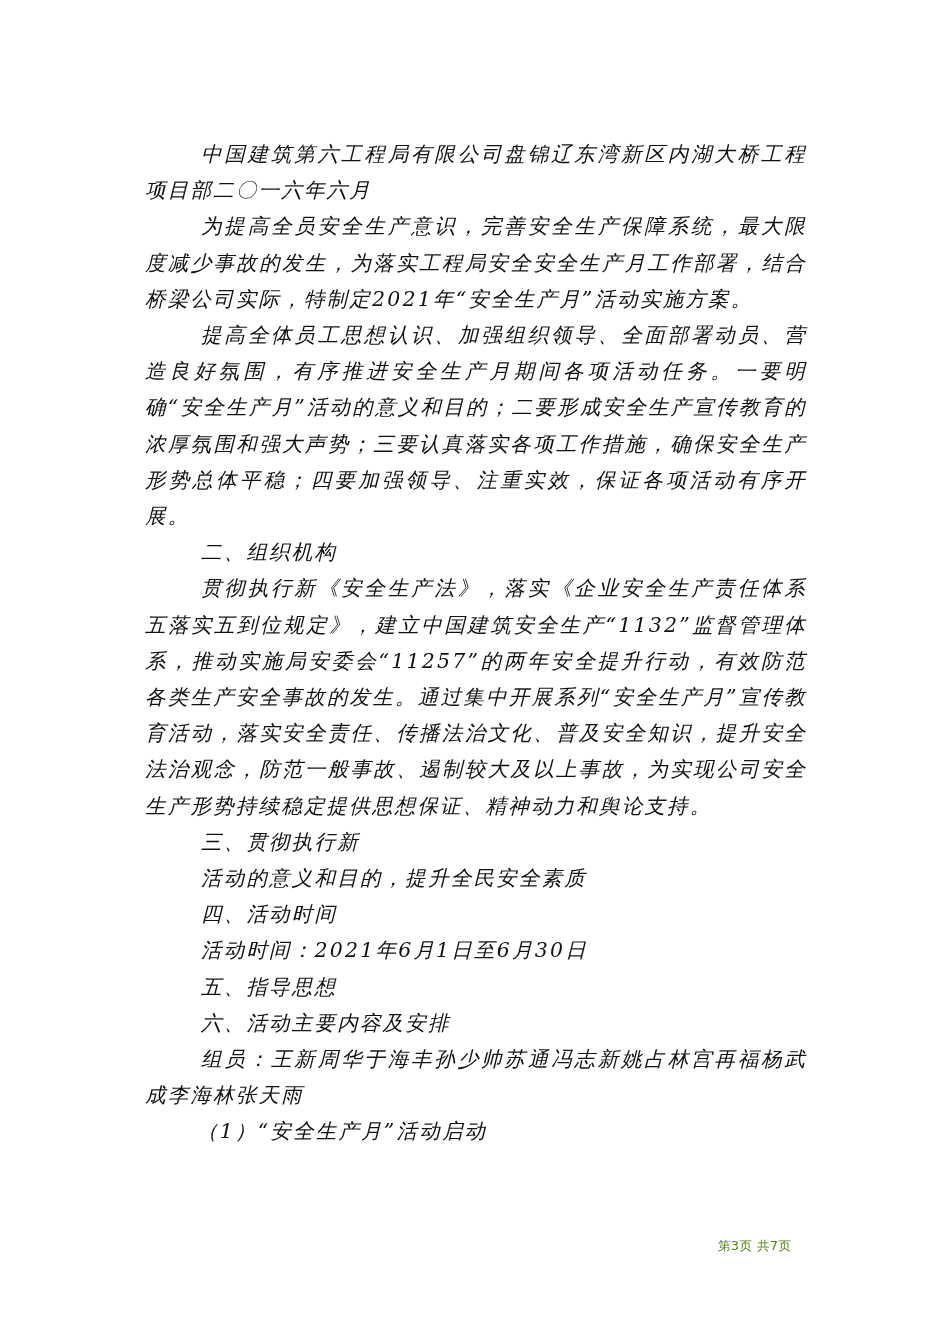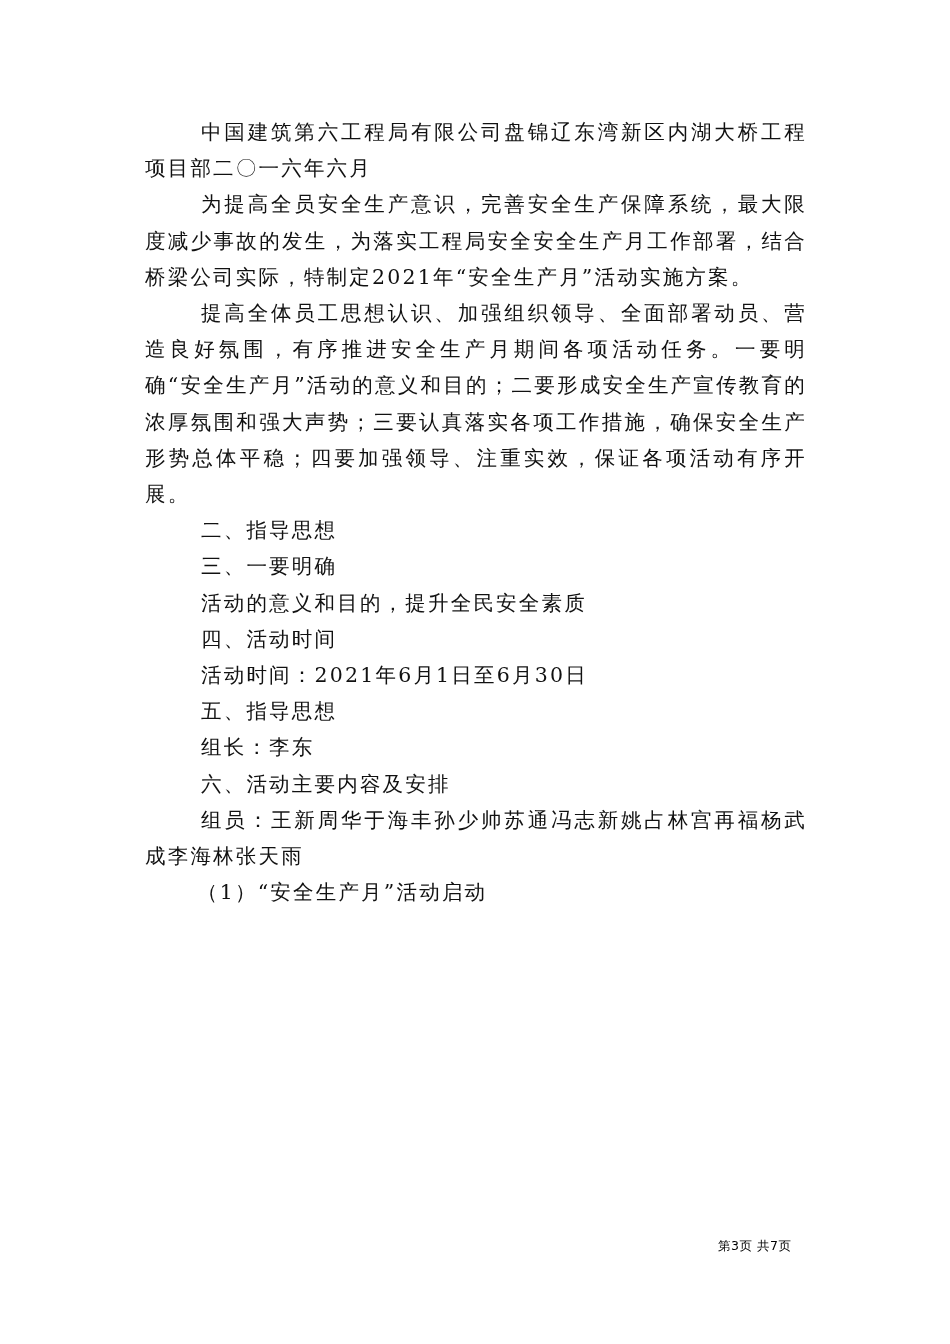--- a/index.html
+++ b/index.html
@@ -18,8 +18,9 @@
     .page {
       position: absolute;
       left: 145px;
-      top: 114px;
+      top: 136px;
       width: 662px;
+      font-style: italic;
     }
     .para {
       margin: 0;

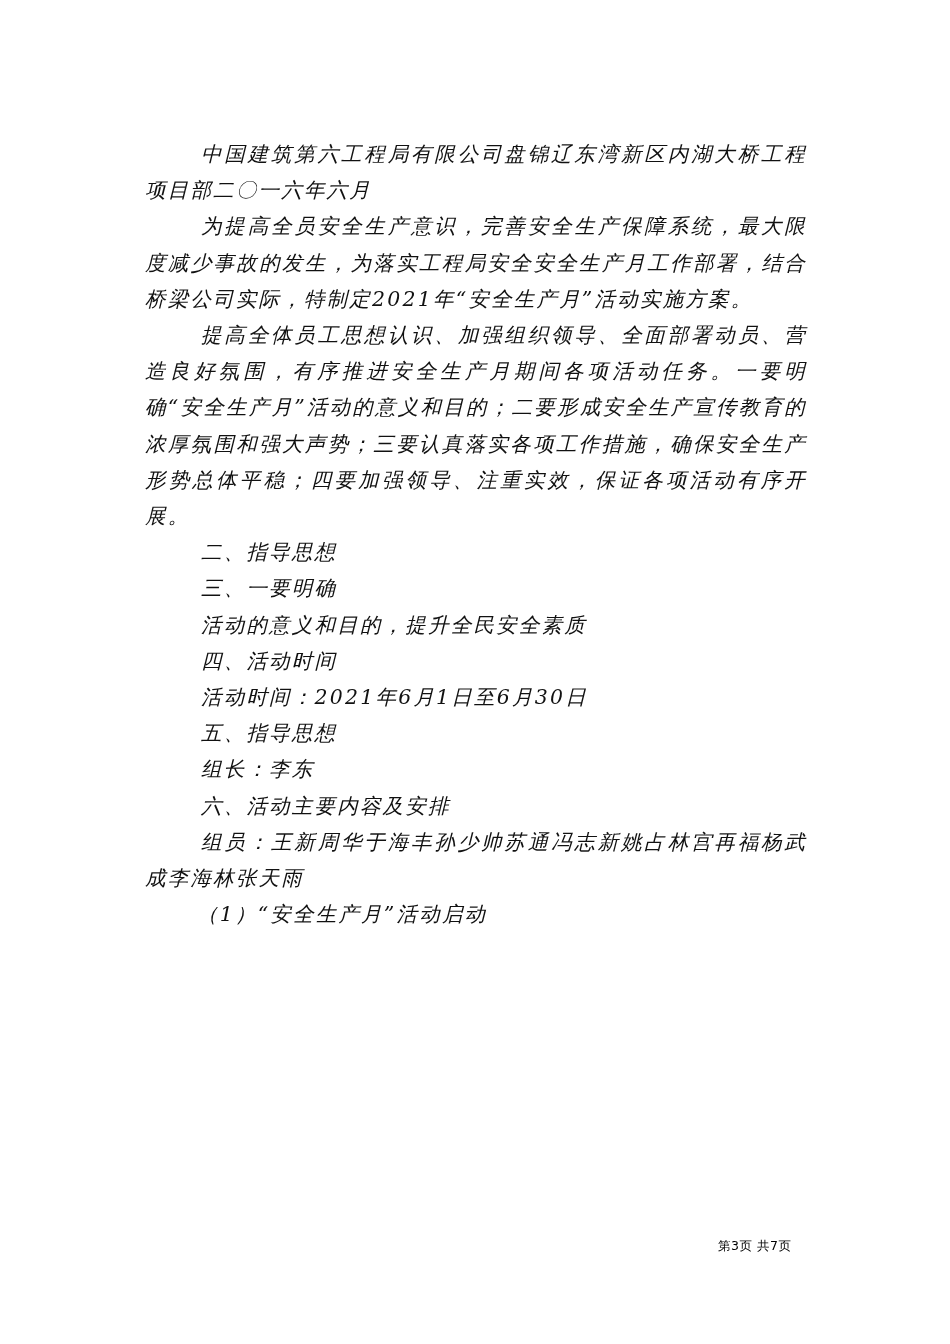--- a/index.html
+++ b/index.html
@@ -58,7 +58,7 @@
   <p class="para indent">中国建筑第六工程局有限公司盘锦辽东湾新区内湖大桥工程项目部二〇一六年六月</p>
   <p class="para indent">为提高全员安全生产意识，完善安全生产保障系统，最大限度减少事故的发生，为落实工程局安全安全生产月工作部署，结合桥梁公司实际，特制定2021年“安全生产月”活动实施方案。</p>
   <p class="para indent">提高全体员工思想认识、加强组织领导、全面部署动员、营造良好氛围，有序推进安全生产月期间各项活动任务。一要明确“安全生产月”活动的意义和目的；二要形成安全生产宣传教育的浓厚氛围和强大声势；三要认真落实各项工作措施，确保安全生产形势总体平稳；四要加强领导、注重实效，保证各项活动有序开展。</p>
-  <p class="para heading">二、指导思想</p>
+  <p class="para heading">二、组织机构</p>
   <p class="para heading">三、一要明确</p>
   <p class="para heading">活动的意义和目的，提升全民安全素质</p>
   <p class="para heading">四、活动时间</p>

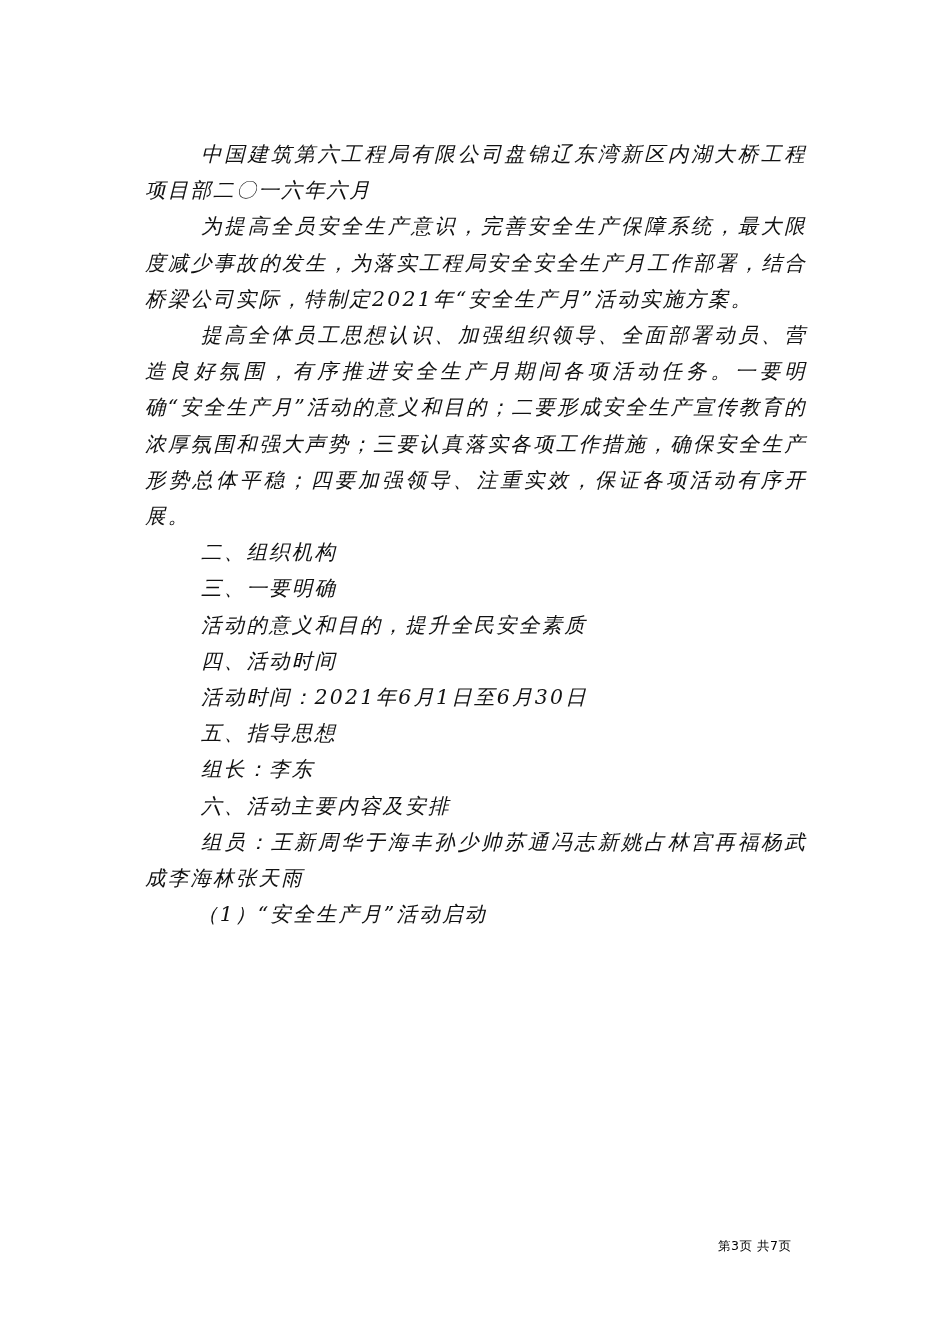--- a/index.html
+++ b/index.html
@@ -59,6 +59,7 @@
   <p class="para indent">为提高全员安全生产意识，完善安全生产保障系统，最大限度减少事故的发生，为落实工程局安全安全生产月工作部署，结合桥梁公司实际，特制定2021年“安全生产月”活动实施方案。</p>
   <p class="para indent">提高全体员工思想认识、加强组织领导、全面部署动员、营造良好氛围，有序推进安全生产月期间各项活动任务。一要明确“安全生产月”活动的意义和目的；二要形成安全生产宣传教育的浓厚氛围和强大声势；三要认真落实各项工作措施，确保安全生产形势总体平稳；四要加强领导、注重实效，保证各项活动有序开展。</p>
   <p class="para heading">二、组织机构</p>
+  <p class="para indent">贯彻执行新《安全生产法》，落实《企业安全生产责任体系五落实五到位规定》，建立中国建筑安全生产“1132”监督管理体系，推动实施局安委会“11257”的两年安全提升行动，有效防范各类生产安全事故的发生。通过集中开展系列“安全生产月”宣传教育活动，落实安全责任、传播法治文化、普及安全知识，提升安全法治观念，防范一般事故、遏制较大及以上事故，为实现公司安全生产形势持续稳定提供思想保证、精神动力和舆论支持。</p>
   <p class="para heading">三、一要明确</p>
   <p class="para heading">活动的意义和目的，提升全民安全素质</p>
   <p class="para heading">四、活动时间</p>

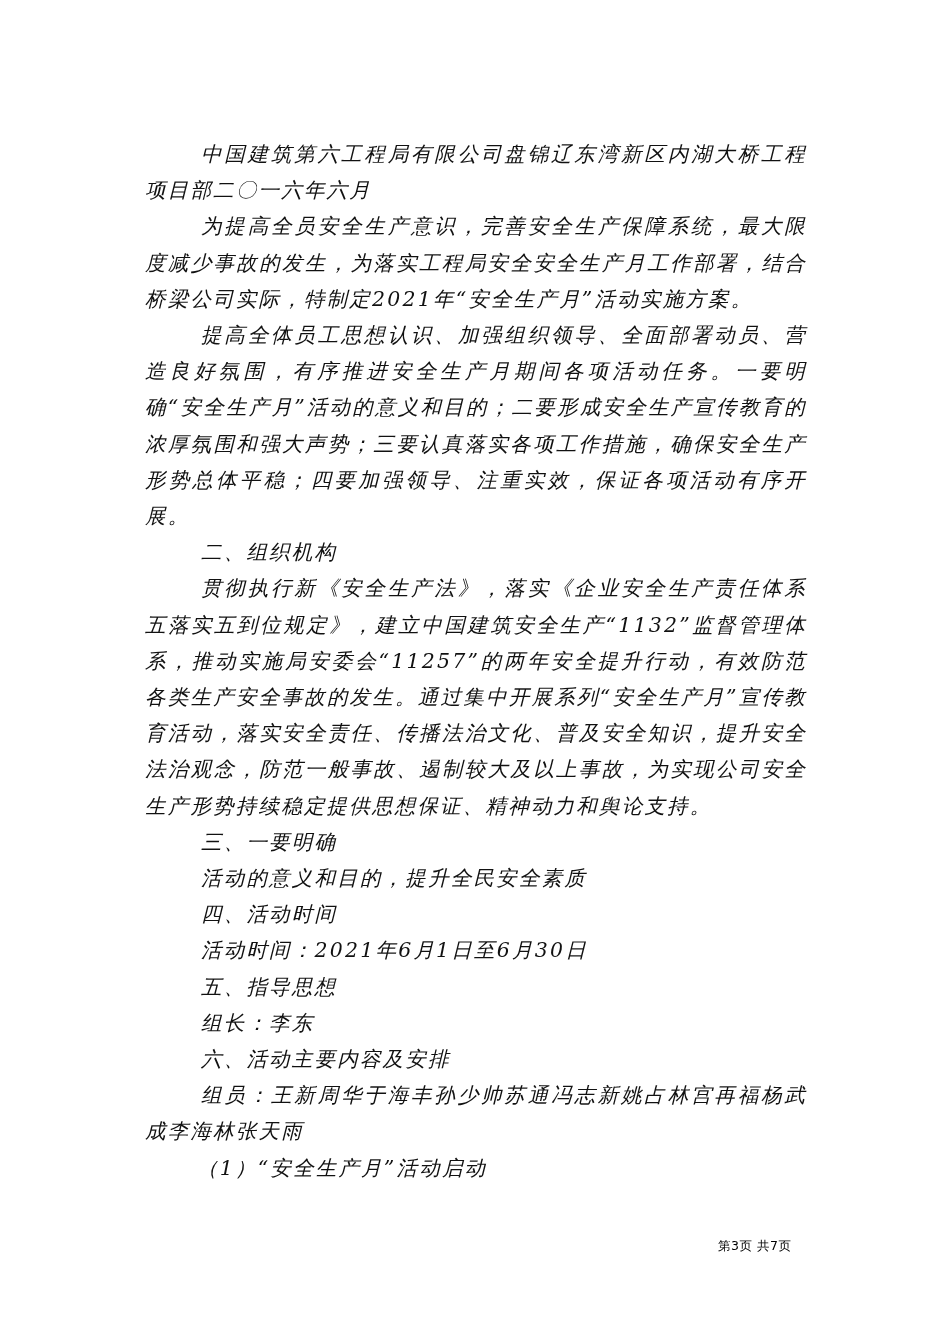--- a/index.html
+++ b/index.html
@@ -60,7 +60,7 @@
   <p class="para indent">提高全体员工思想认识、加强组织领导、全面部署动员、营造良好氛围，有序推进安全生产月期间各项活动任务。一要明确“安全生产月”活动的意义和目的；二要形成安全生产宣传教育的浓厚氛围和强大声势；三要认真落实各项工作措施，确保安全生产形势总体平稳；四要加强领导、注重实效，保证各项活动有序开展。</p>
   <p class="para heading">二、组织机构</p>
   <p class="para indent">贯彻执行新《安全生产法》，落实《企业安全生产责任体系五落实五到位规定》，建立中国建筑安全生产“1132”监督管理体系，推动实施局安委会“11257”的两年安全提升行动，有效防范各类生产安全事故的发生。通过集中开展系列“安全生产月”宣传教育活动，落实安全责任、传播法治文化、普及安全知识，提升安全法治观念，防范一般事故、遏制较大及以上事故，为实现公司安全生产形势持续稳定提供思想保证、精神动力和舆论支持。</p>
-  <p class="para heading">三、一要明确</p>
+  <p class="para heading">三、贯彻执行新</p>
   <p class="para heading">活动的意义和目的，提升全民安全素质</p>
   <p class="para heading">四、活动时间</p>
   <p class="para heading">活动时间：2021年6月1日至6月30日</p>

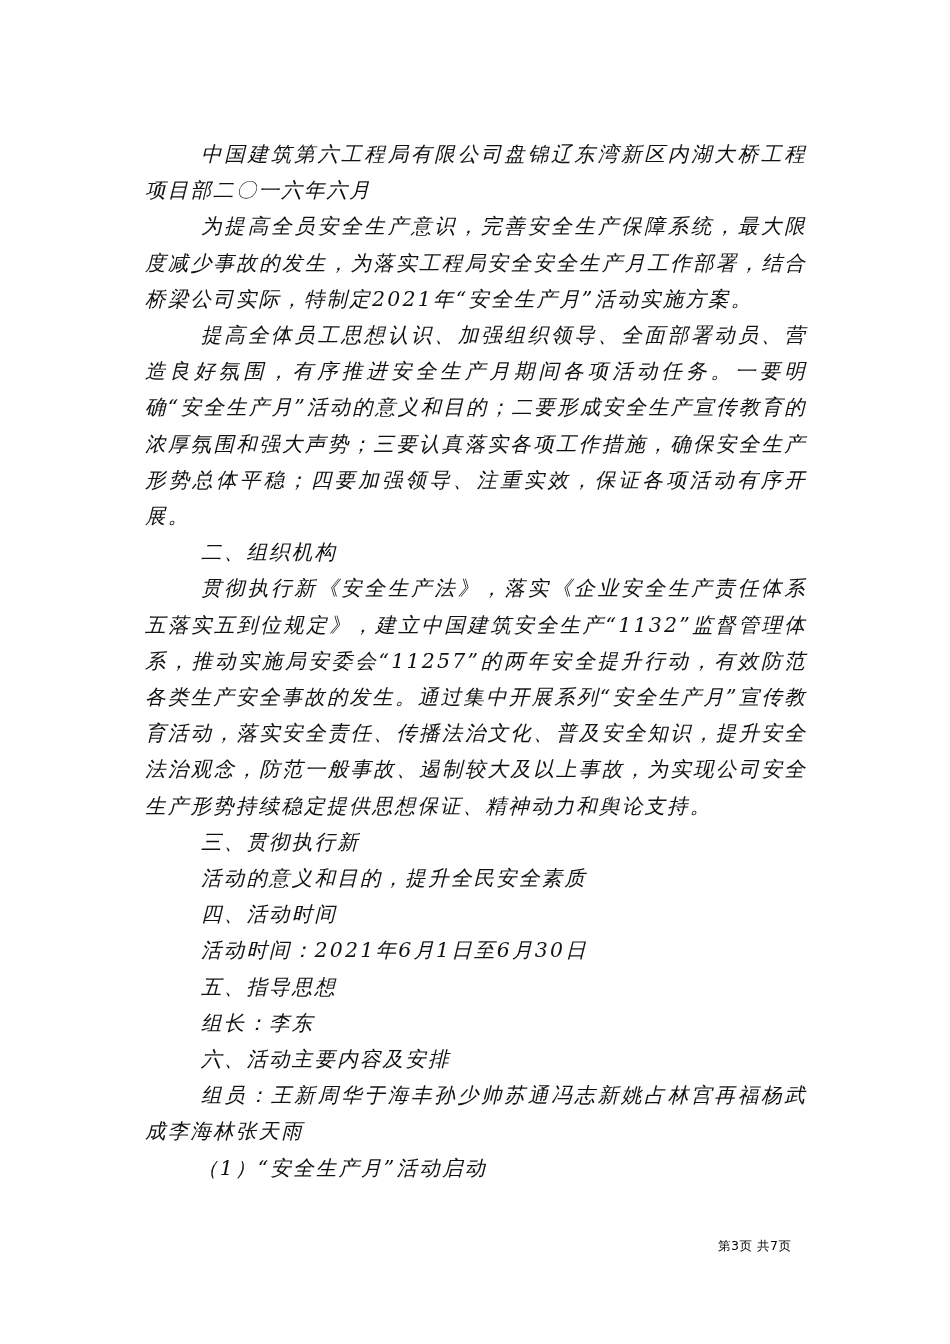--- a/index.html
+++ b/index.html
@@ -65,7 +65,6 @@
   <p class="para heading">四、活动时间</p>
   <p class="para heading">活动时间：2021年6月1日至6月30日</p>
   <p class="para heading">五、指导思想</p>
-  <p class="para heading">组长：李东</p>
   <p class="para heading">六、活动主要内容及安排</p>
   <p class="para indent">组员：王新周华于海丰孙少帅苏通冯志新姚占林宫再福杨武成李海林张天雨</p>
   <p class="para sub">（1）“安全生产月”活动启动</p>

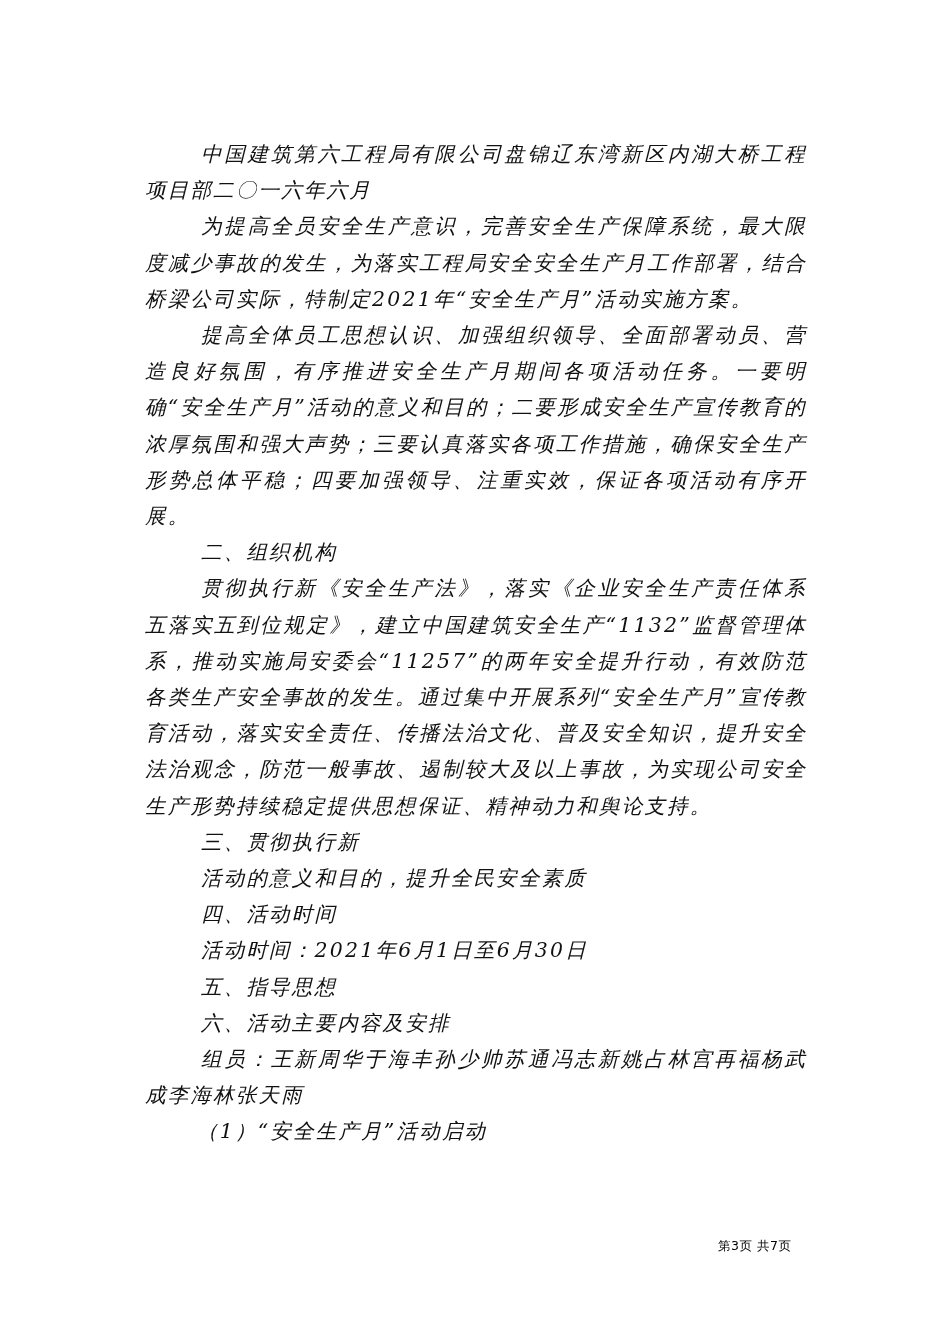--- a/index.html
+++ b/index.html
@@ -47,7 +47,7 @@
       top: 1238px;
       font-family: "DejaVu Sans", "Liberation Sans", sans-serif;
       font-size: 12.5px;
-      color: #000000;
+      color: #4d7c0f;
       letter-spacing: 0.5px;
     }
   </style>

